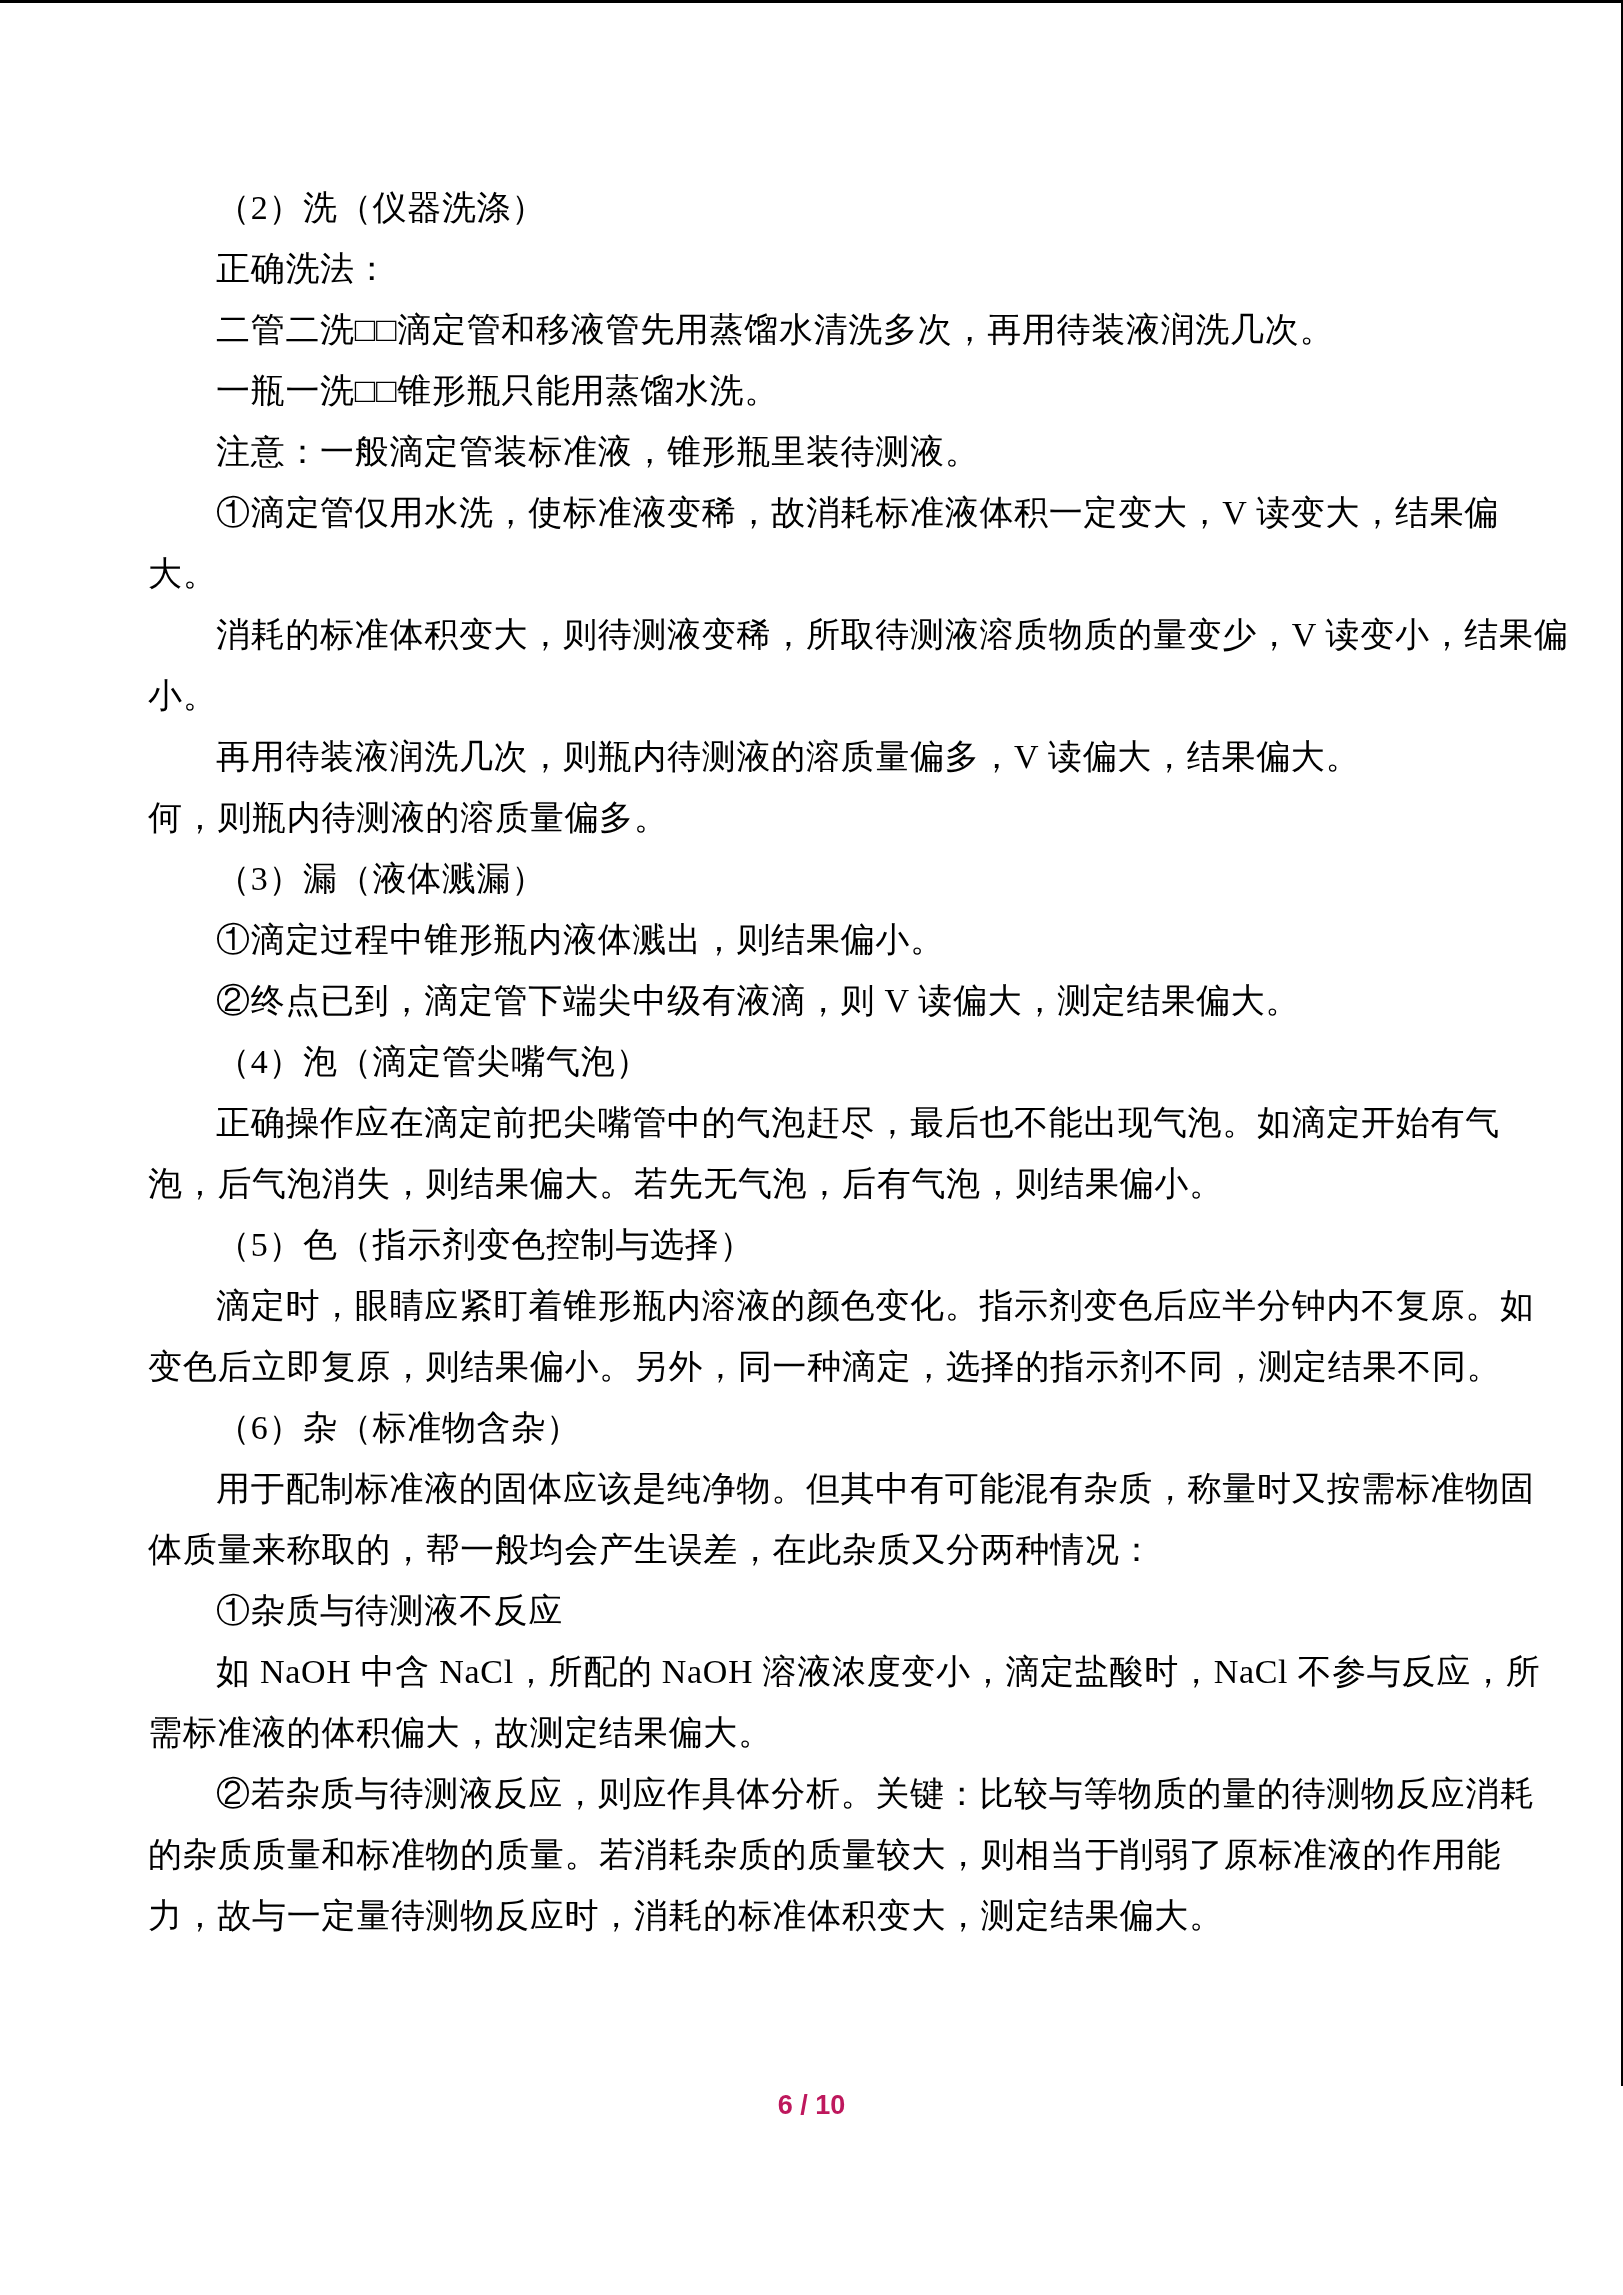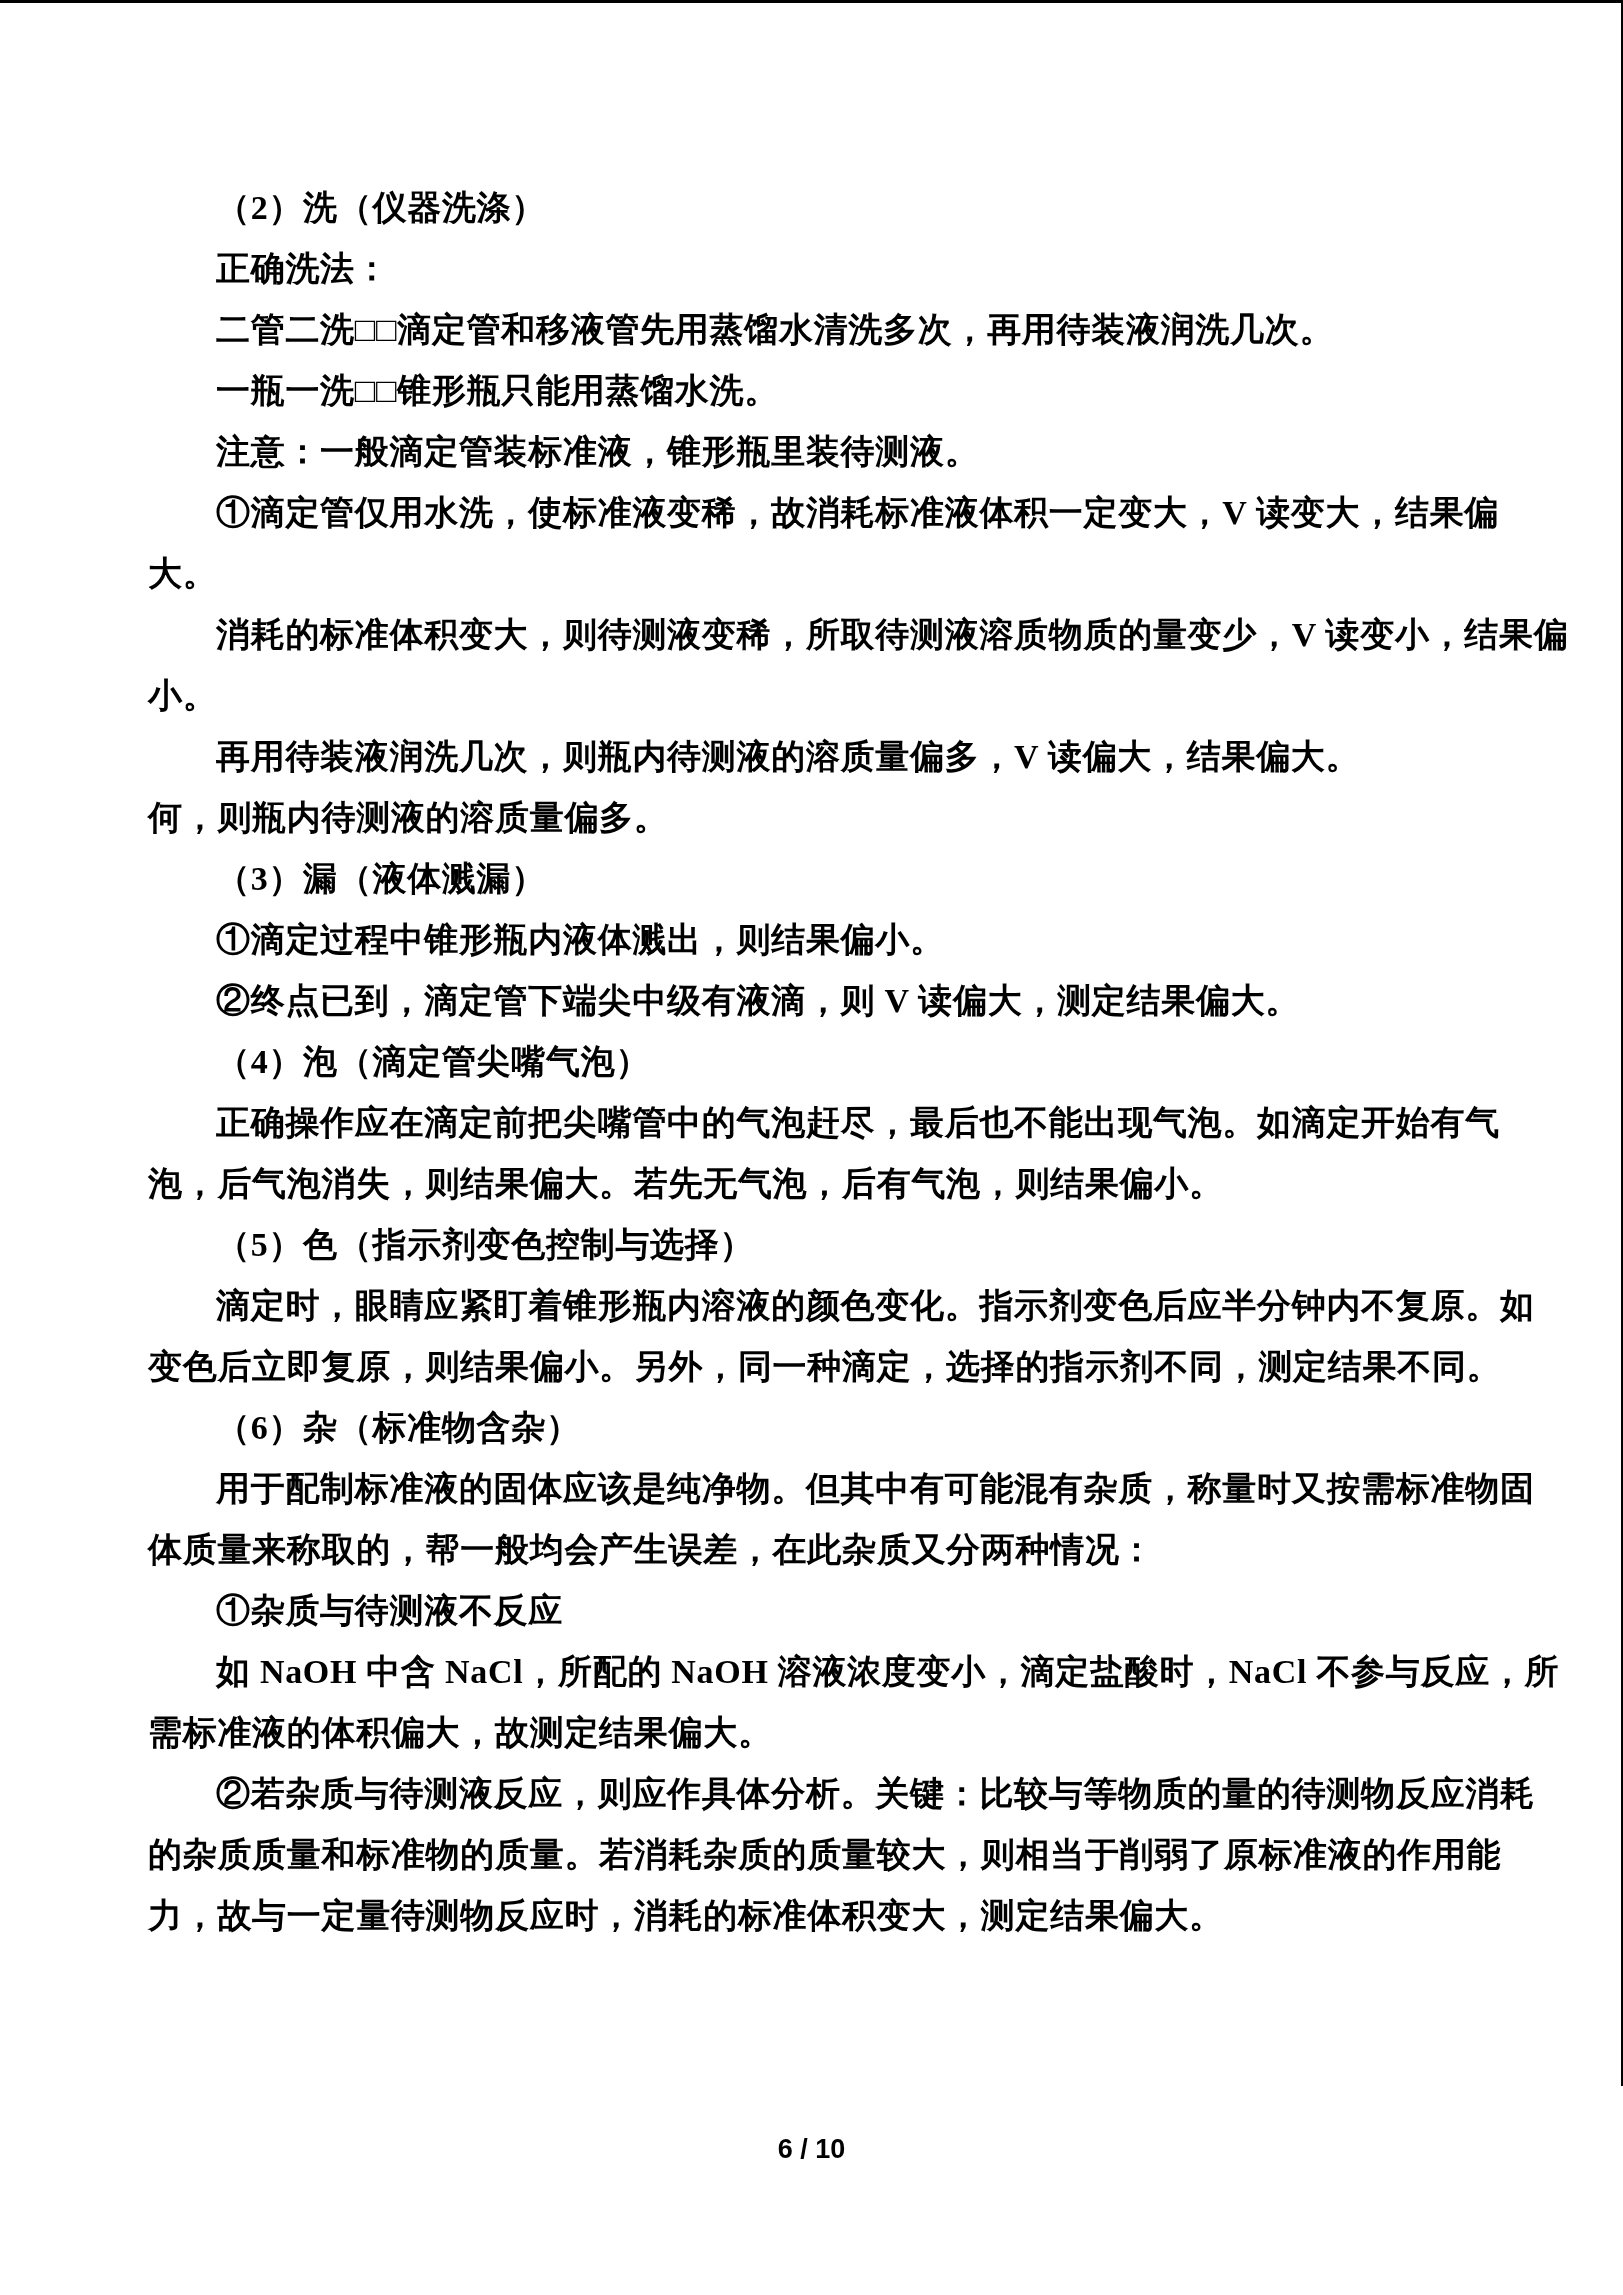--- a/index.html
+++ b/index.html
@@ -41,7 +41,6 @@
     height: 61px;
     letter-spacing: 0.7px;
     white-space: nowrap;
-    font-weight: bold;
   }
   .line.indent {
     padding-left: 68px;

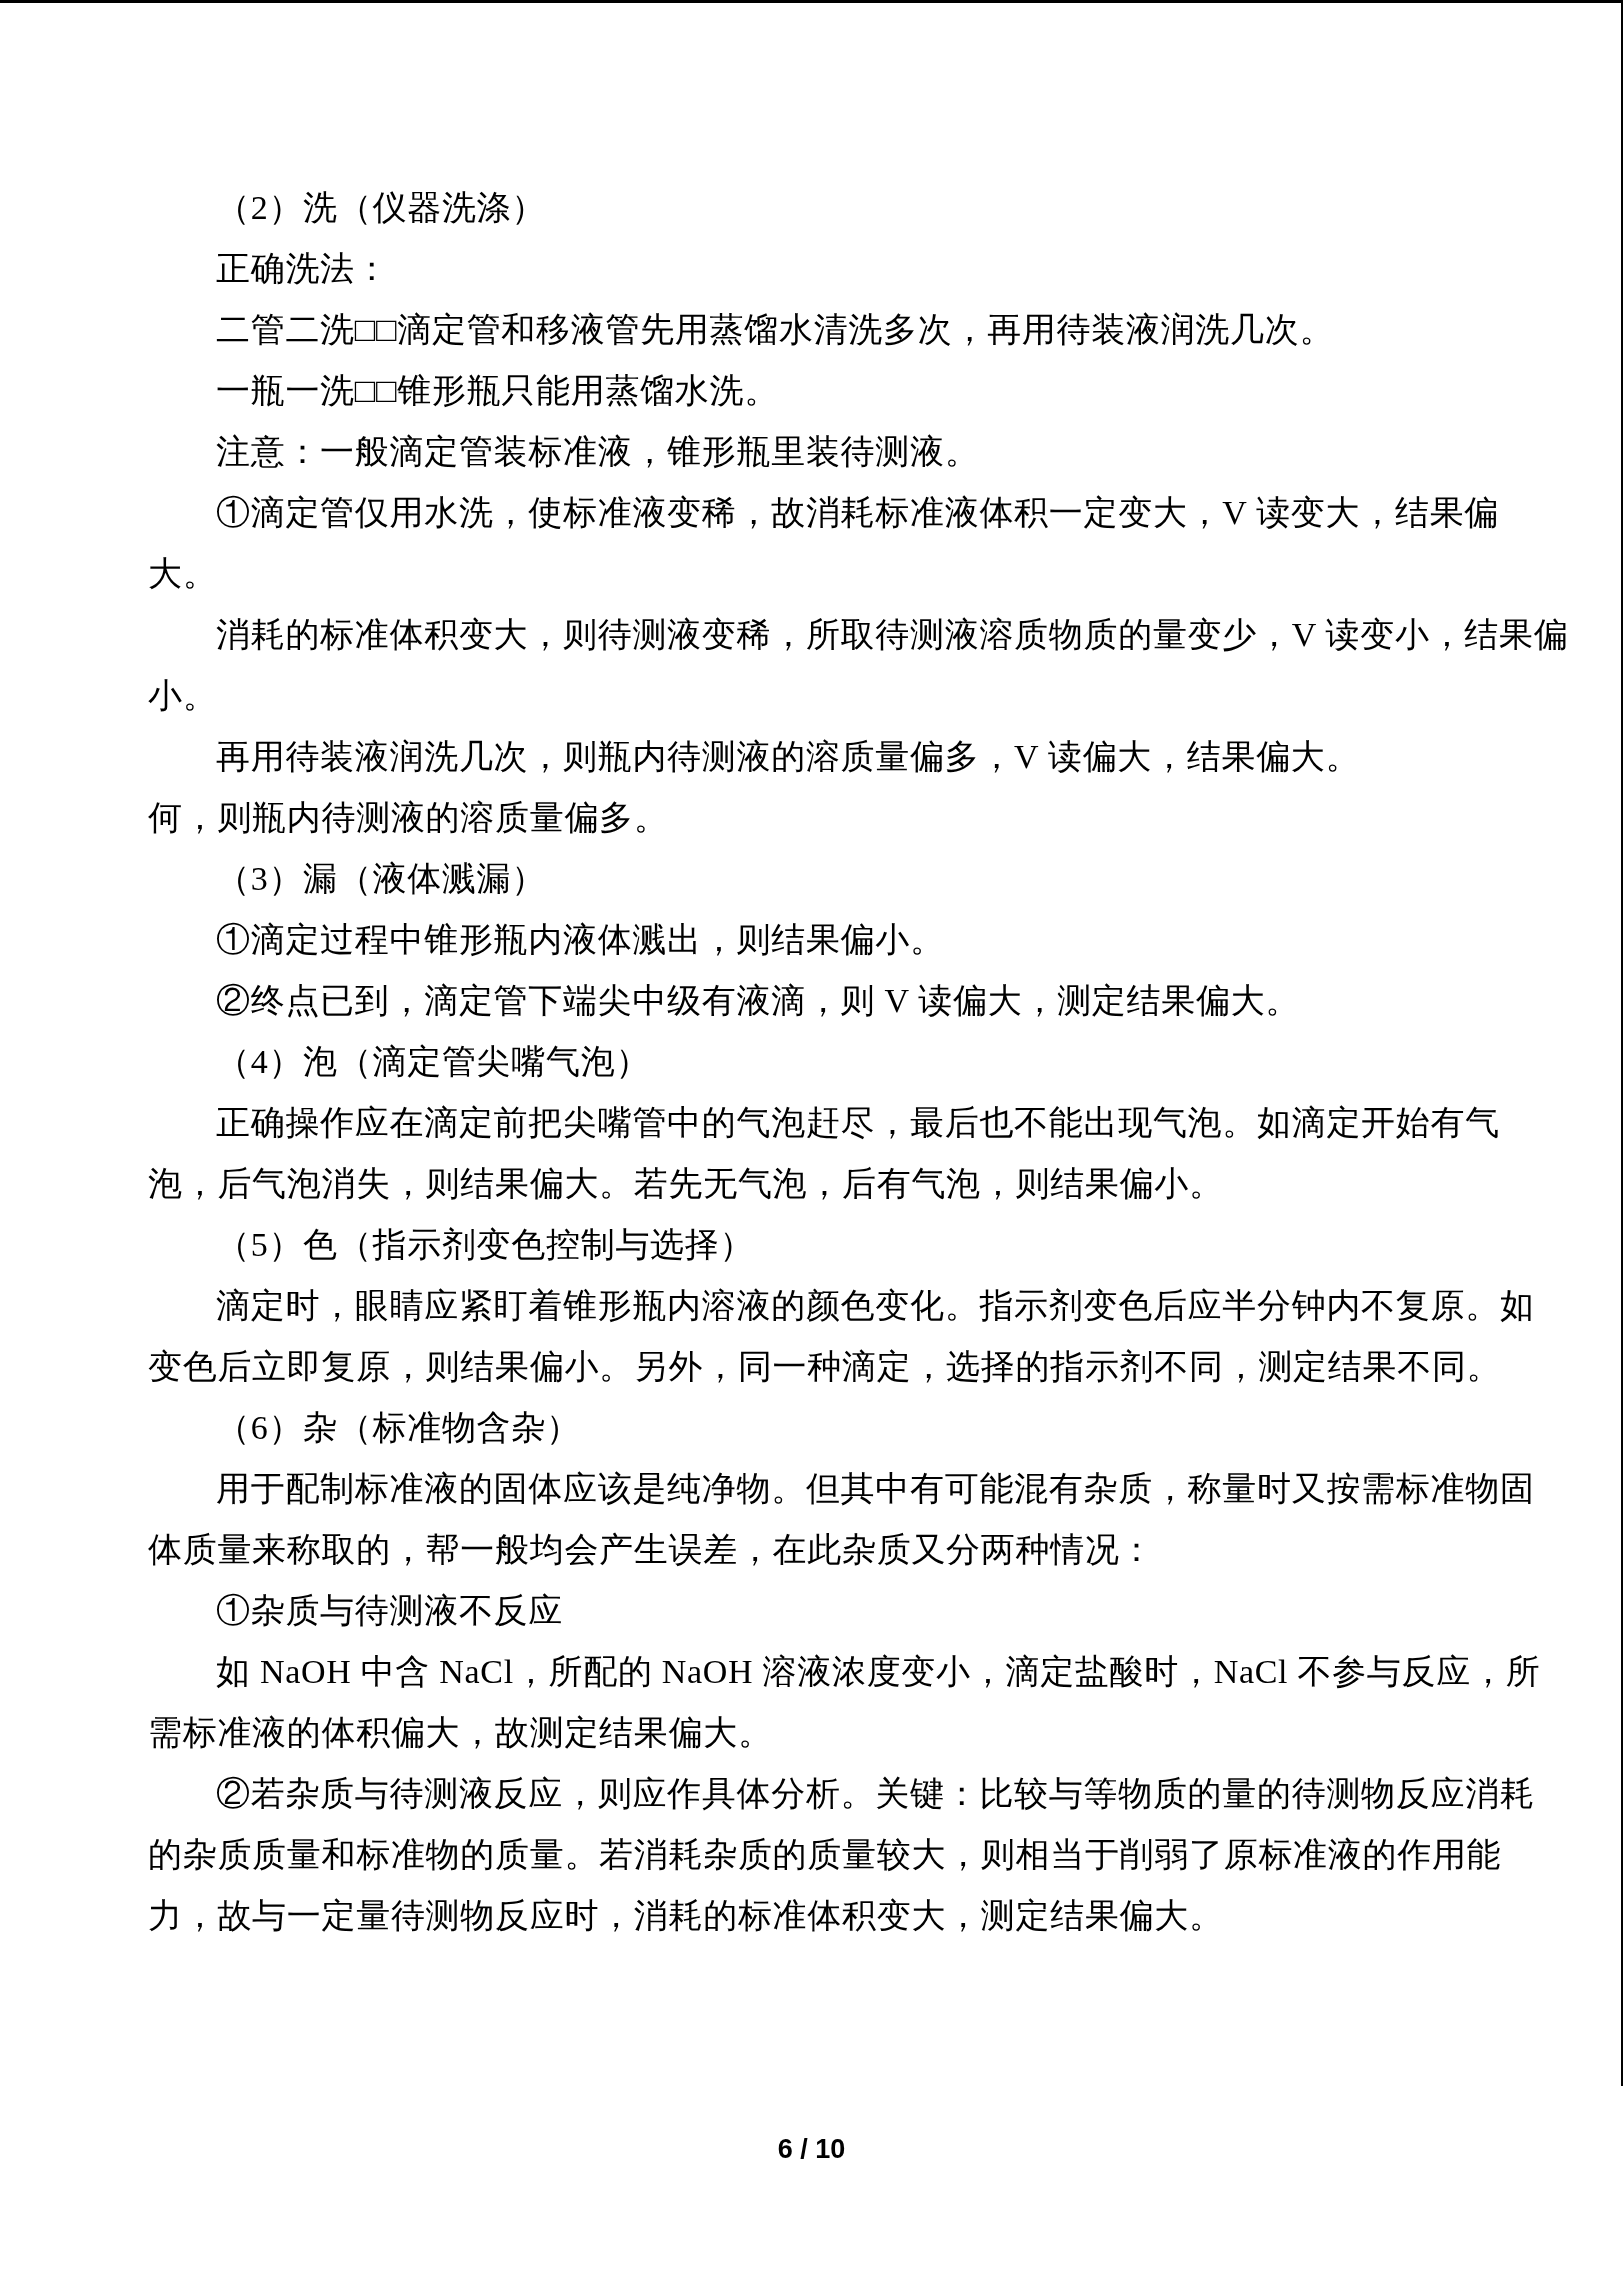--- a/index.html
+++ b/index.html
@@ -55,8 +55,7 @@
     font-weight: bold;
     font-size: 27px;
     line-height: 41px;
-    color: #000000;
-    margin-top: 44px;
+    color: #be185d;
   }
 </style>
 </head>

